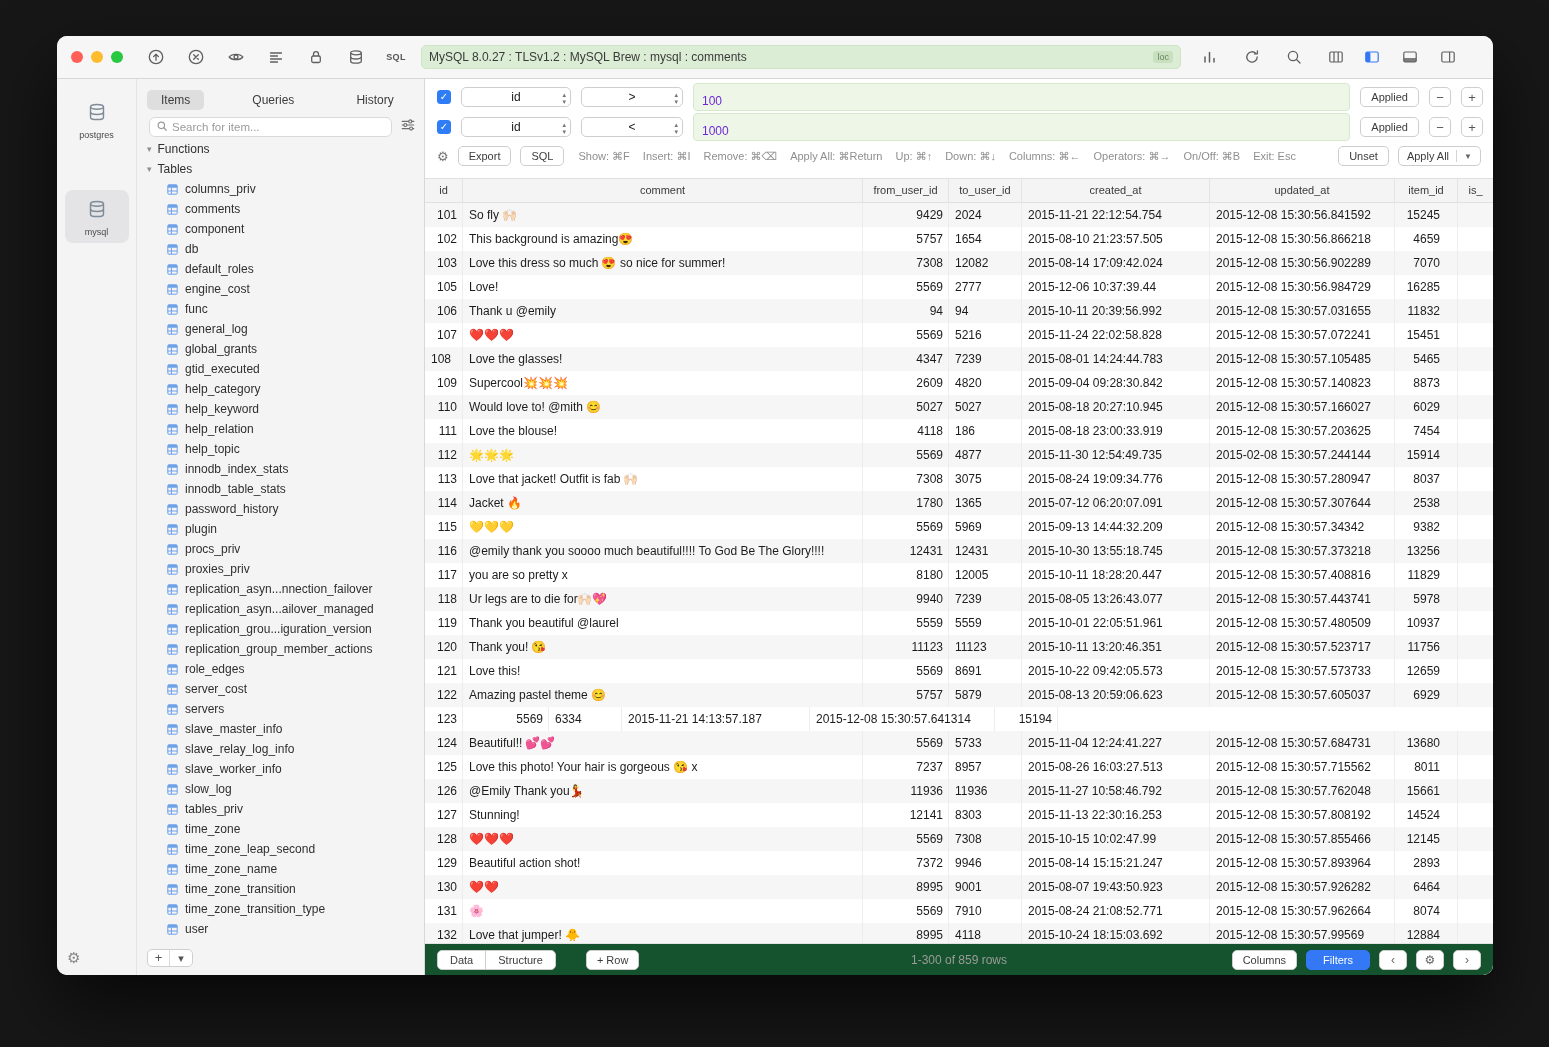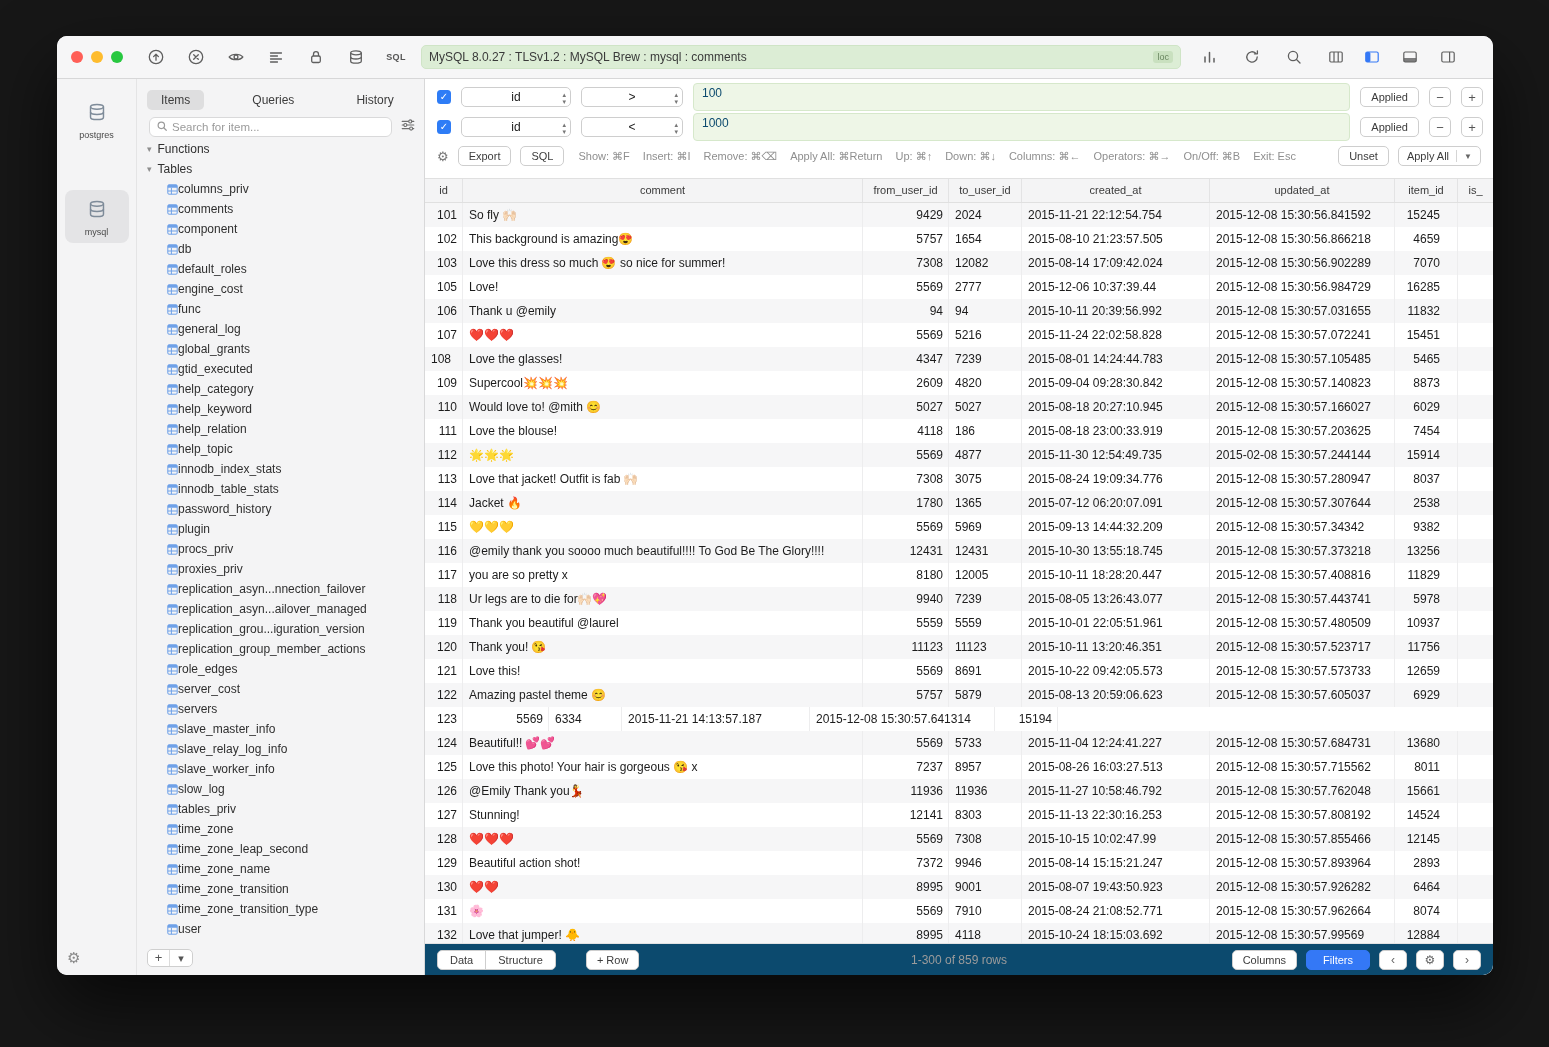--- a/index.html
+++ b/index.html
@@ -52,7 +52,7 @@
 .select.op{width:102px}
 .dd{position:absolute;right:4px;top:2.5px;display:flex;flex-direction:column;color:#777}
 .dd i{font-style:normal;font-size:7px;line-height:7px}
-.filter-value{flex:1;height:28px;background:#eef6e7;border:1px solid #d6e8cb;border-radius:4px;font-size:12px;color:#0c4a6e;line-height:18px;padding:0 8px;overflow:hidden;white-space:nowrap}
+.filter-value{flex:1;height:28px;background:#eef6e7;border:1px solid #d6e8cb;border-radius:4px;font-size:12px;color:#6d28d9;line-height:18px;padding:8px 8px;overflow:hidden;white-space:nowrap}
 .btn{height:20px;border:1px solid #cecece;border-radius:5px;background:#fff;font-size:11px;color:#3c3c3c;display:inline-flex;align-items:center;justify-content:center;padding:0 10px;flex:none;white-space:nowrap}
 .btn.sq{width:22px;padding:0;font-size:13px;color:#555}
 .ops-row{position:absolute;top:67px;left:0;right:0;height:20px;display:flex;align-items:center;padding:0 12px;gap:9px}

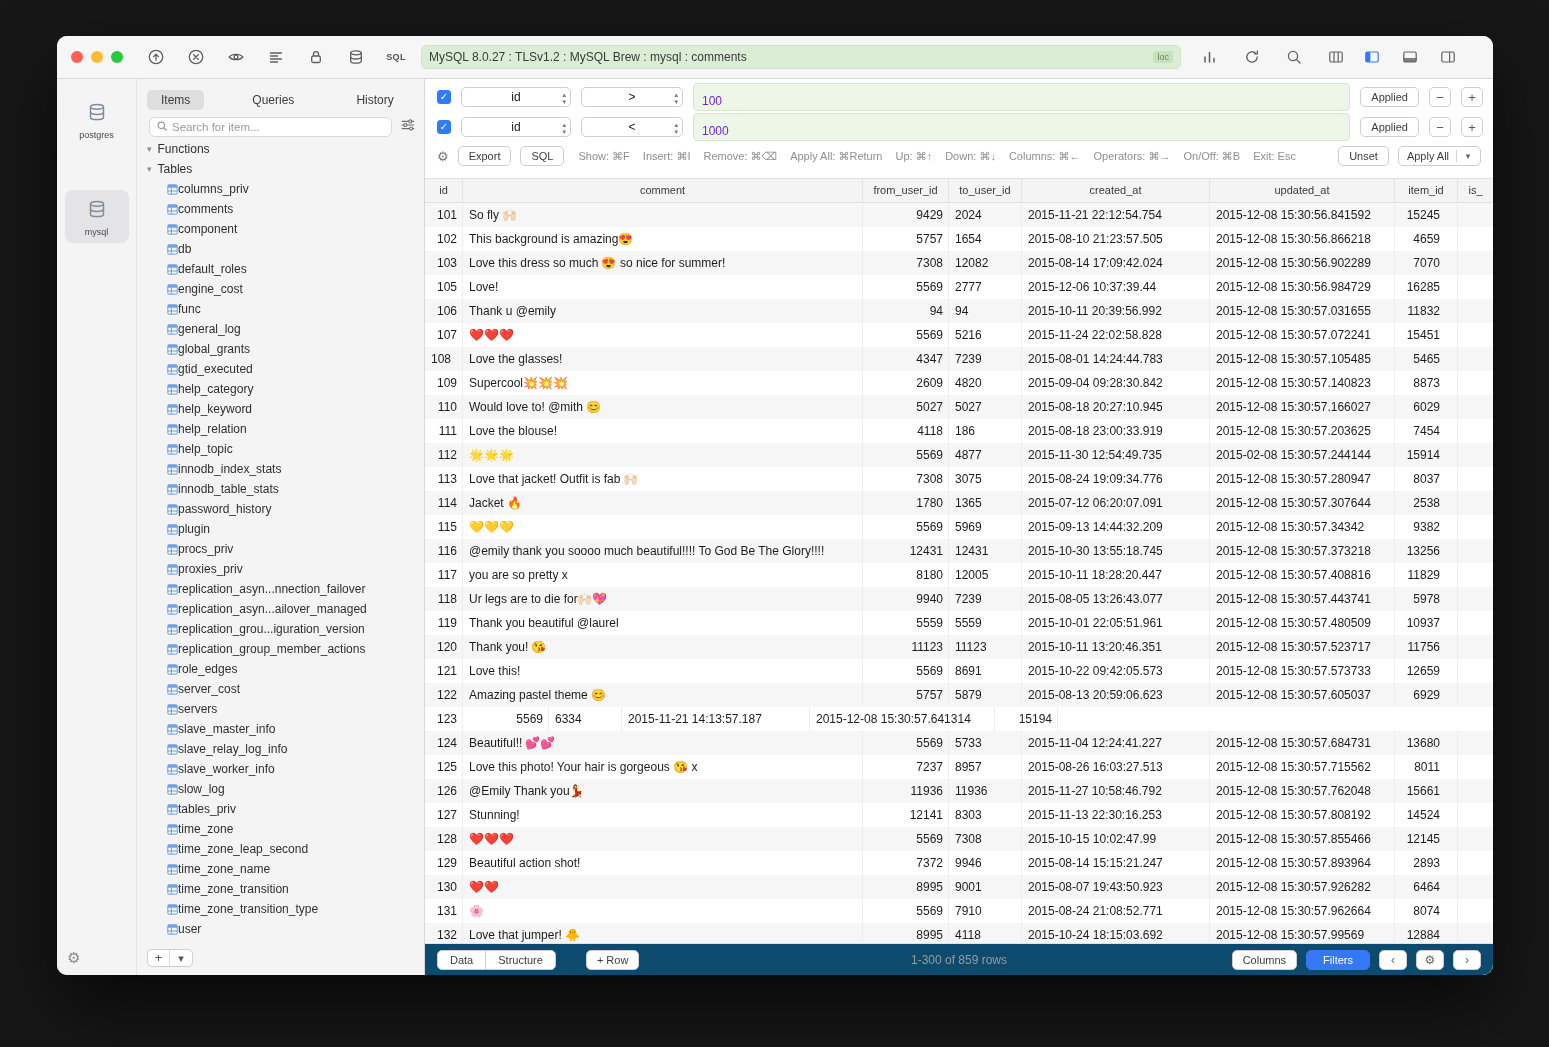--- a/index.html
+++ b/index.html
@@ -37,7 +37,7 @@
 .tree{position:absolute;top:60px;left:0;right:0;bottom:34px;overflow:hidden;padding-left:8px}
 .tree-section{display:flex;align-items:center;height:20px;font-size:12px;color:#2f2f2f;gap:6px;padding-left:2px}
 .tree-section .chev{font-size:9px;color:#8e8e8e}
-.tree-item{display:flex;align-items:center;height:20px;padding-left:22px;font-size:12px;color:#2f2f2f;white-space:nowrap;overflow:hidden}
+.tree-item{display:flex;align-items:center;height:20px;gap:7px;padding-left:22px;font-size:12px;color:#2f2f2f;white-space:nowrap;overflow:hidden}
 .tbl-icon{display:inline-flex;width:11px;height:11px;flex:none}
 .side-bottom{position:absolute;bottom:8px;left:10px;display:flex;border:1px solid #cfcfcf;border-radius:5px;overflow:hidden;height:18px;background:#fff}
 .mini-btn{width:22px;text-align:center;font-size:11px;color:#555;line-height:16px}

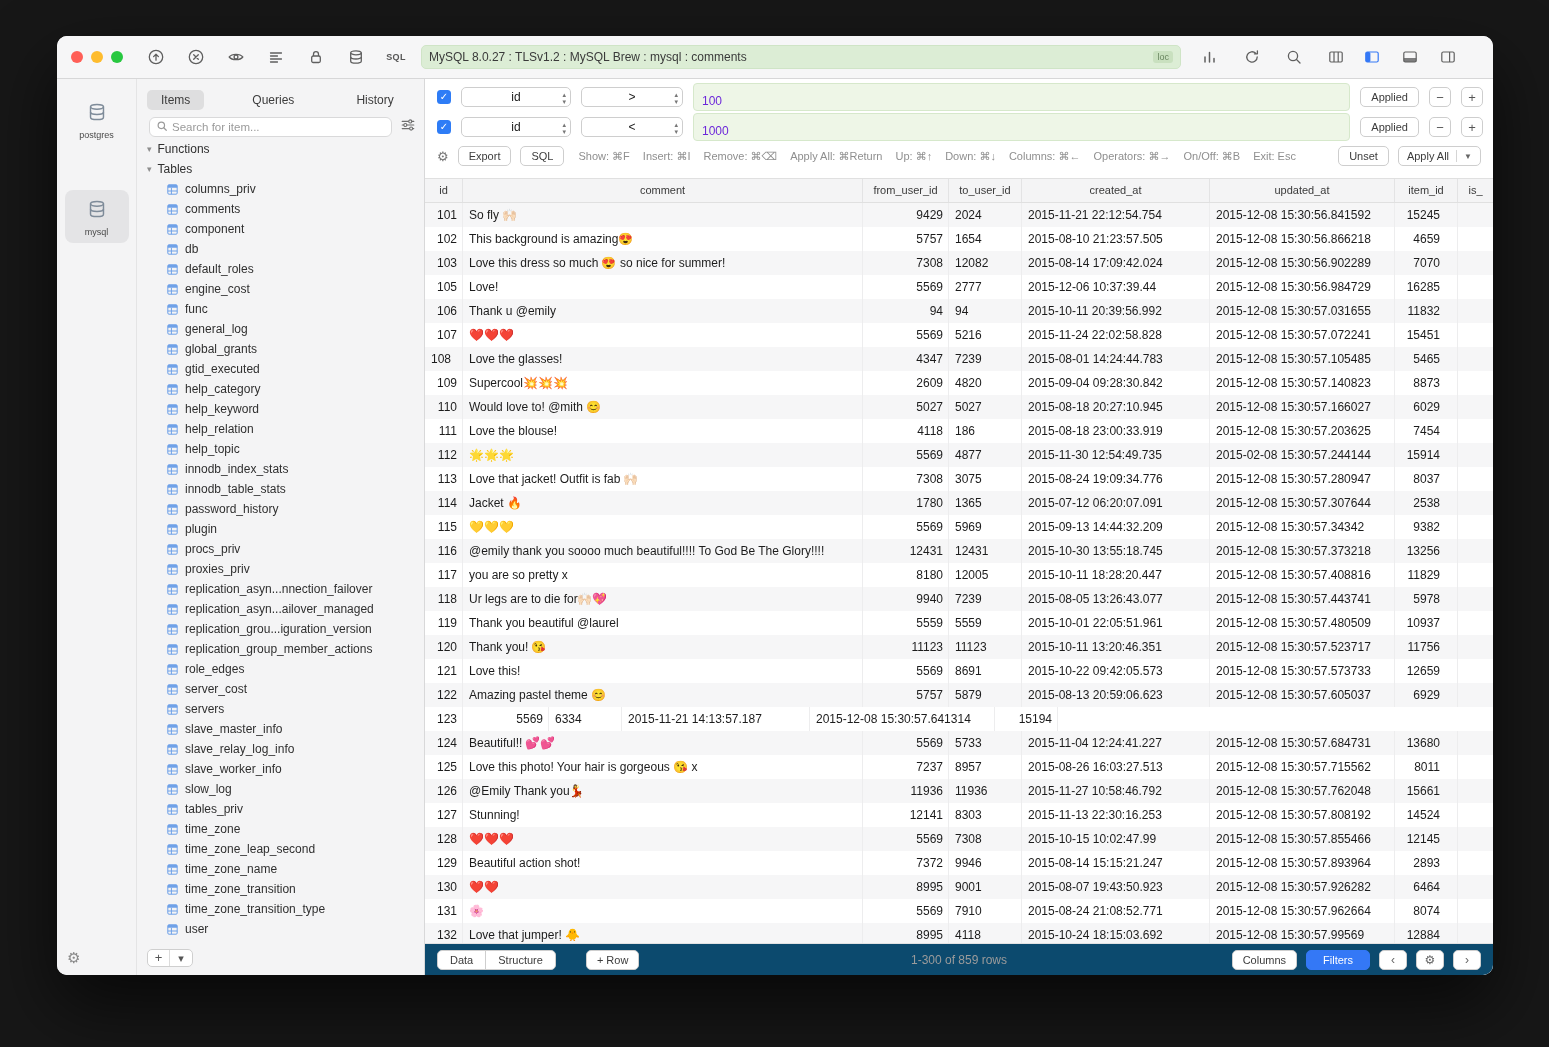--- a/index.html
+++ b/index.html
@@ -74,7 +74,7 @@
 .grid-row .cell:nth-child(7){padding-right:17px}
 .grid-row .cell:last-child{border-right:none}
 
-.footer{position:absolute;left:0;right:0;bottom:0;height:32px;background:#0c4a6e;border-top:1px solid #e2e2e3;display:flex;align-items:center;padding:0 12px;gap:10px}
+.footer{position:absolute;left:0;right:0;bottom:0;height:32px;background:#14532d;border-top:1px solid #e2e2e3;display:flex;align-items:center;padding:0 12px;gap:10px}
 .seg{display:flex;border:1px solid #cecece;border-radius:5px;overflow:hidden;height:20px;background:#fff}
 .seg-item{font-size:11px;color:#3c3c3c;padding:0 12px;line-height:18px}
 .seg-item.active{border-right:1px solid #cecece}

